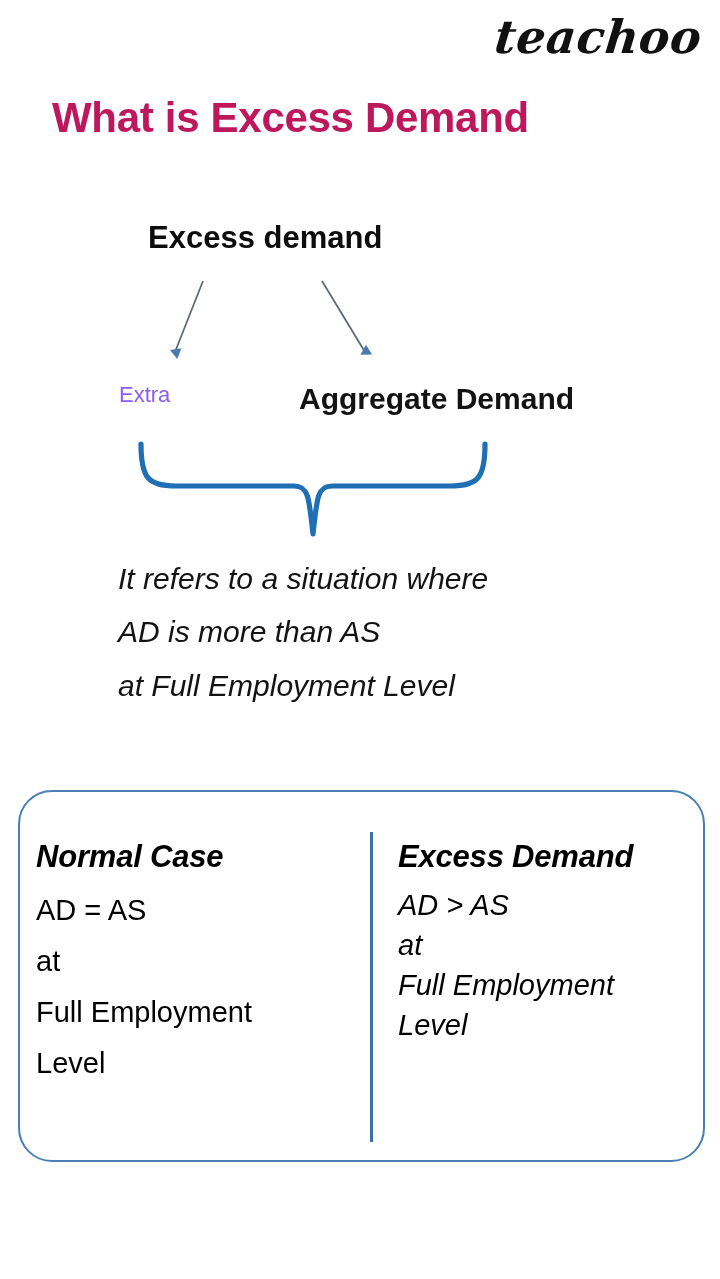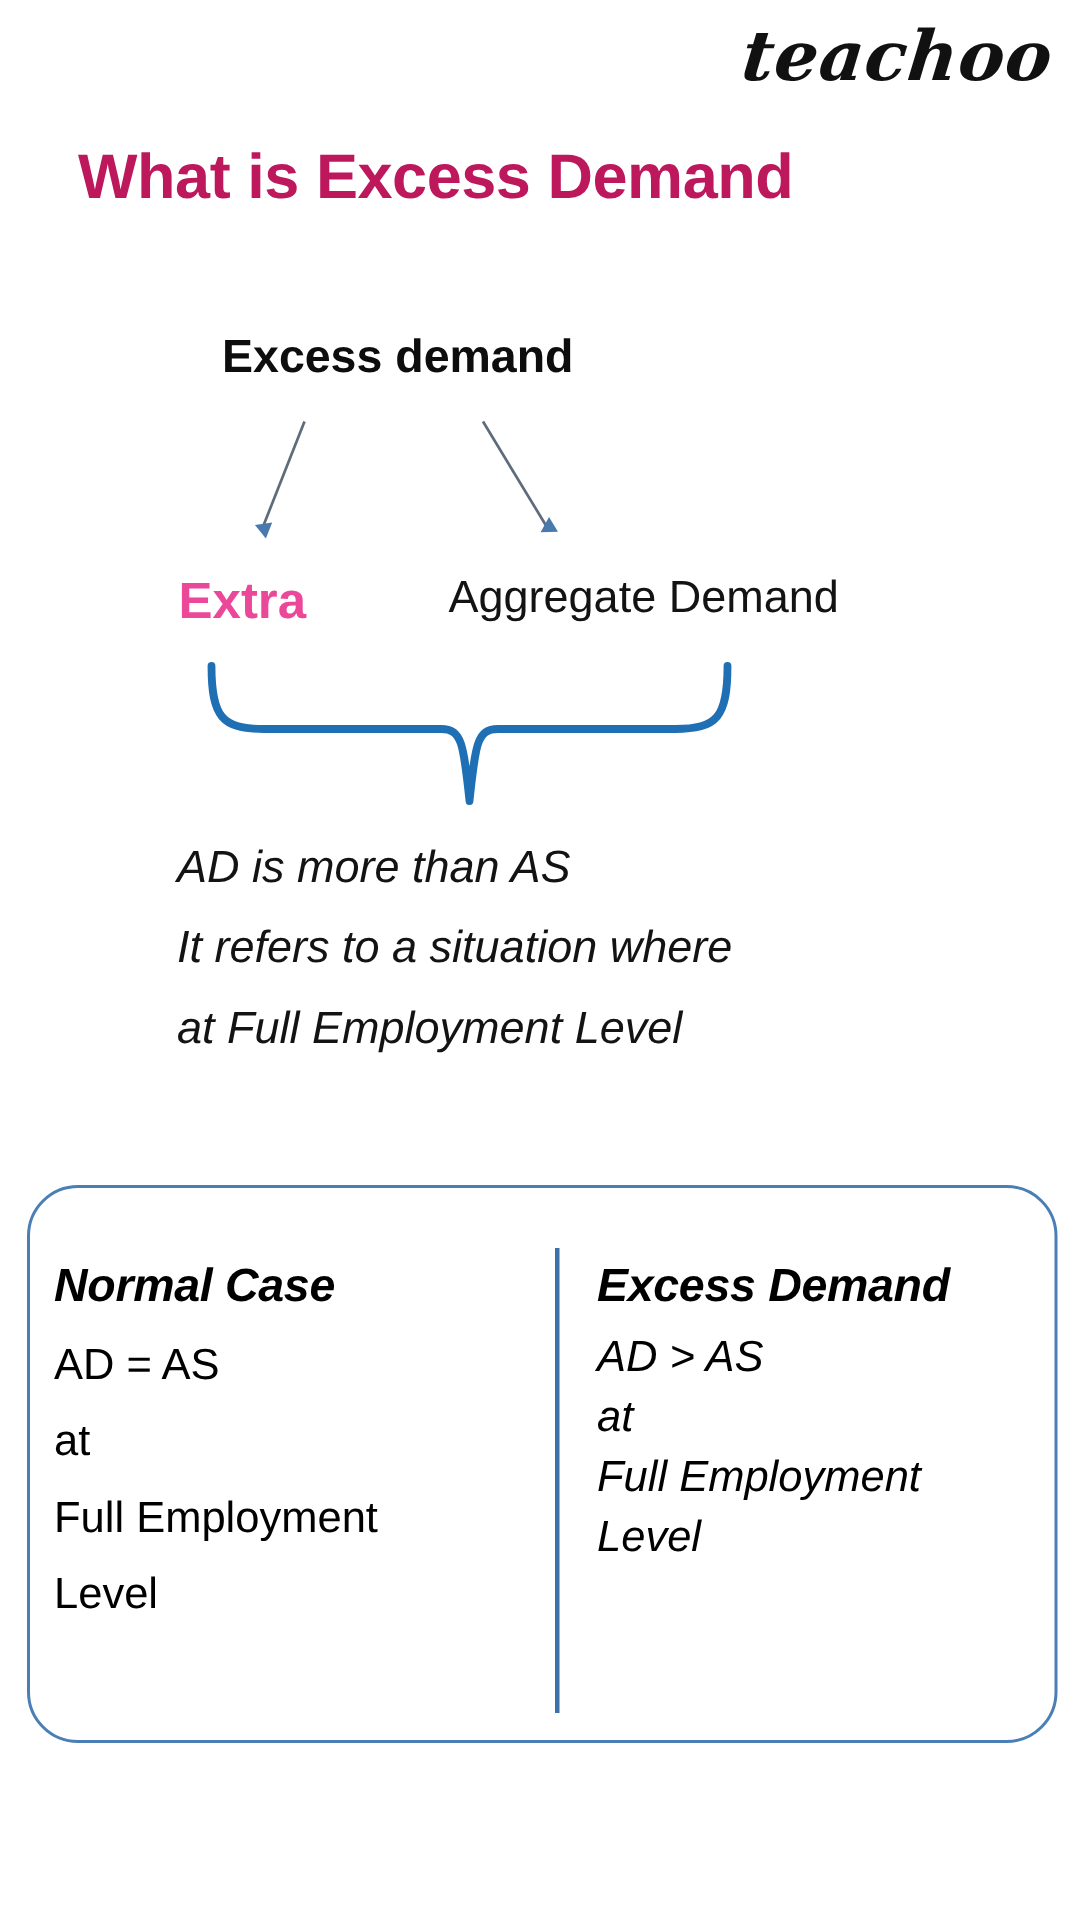--- a/index.html
+++ b/index.html
@@ -61,9 +61,9 @@
     position: absolute;
     left: 119px;
     top: 382px;
-    font-size: 34px;
-    font-weight: 700;
-    color: #ec4899;
+    font-size: 22px;
+    font-weight: 400;
+    color: #8b5cf6;
     white-space: nowrap;
   }
   .node-right {

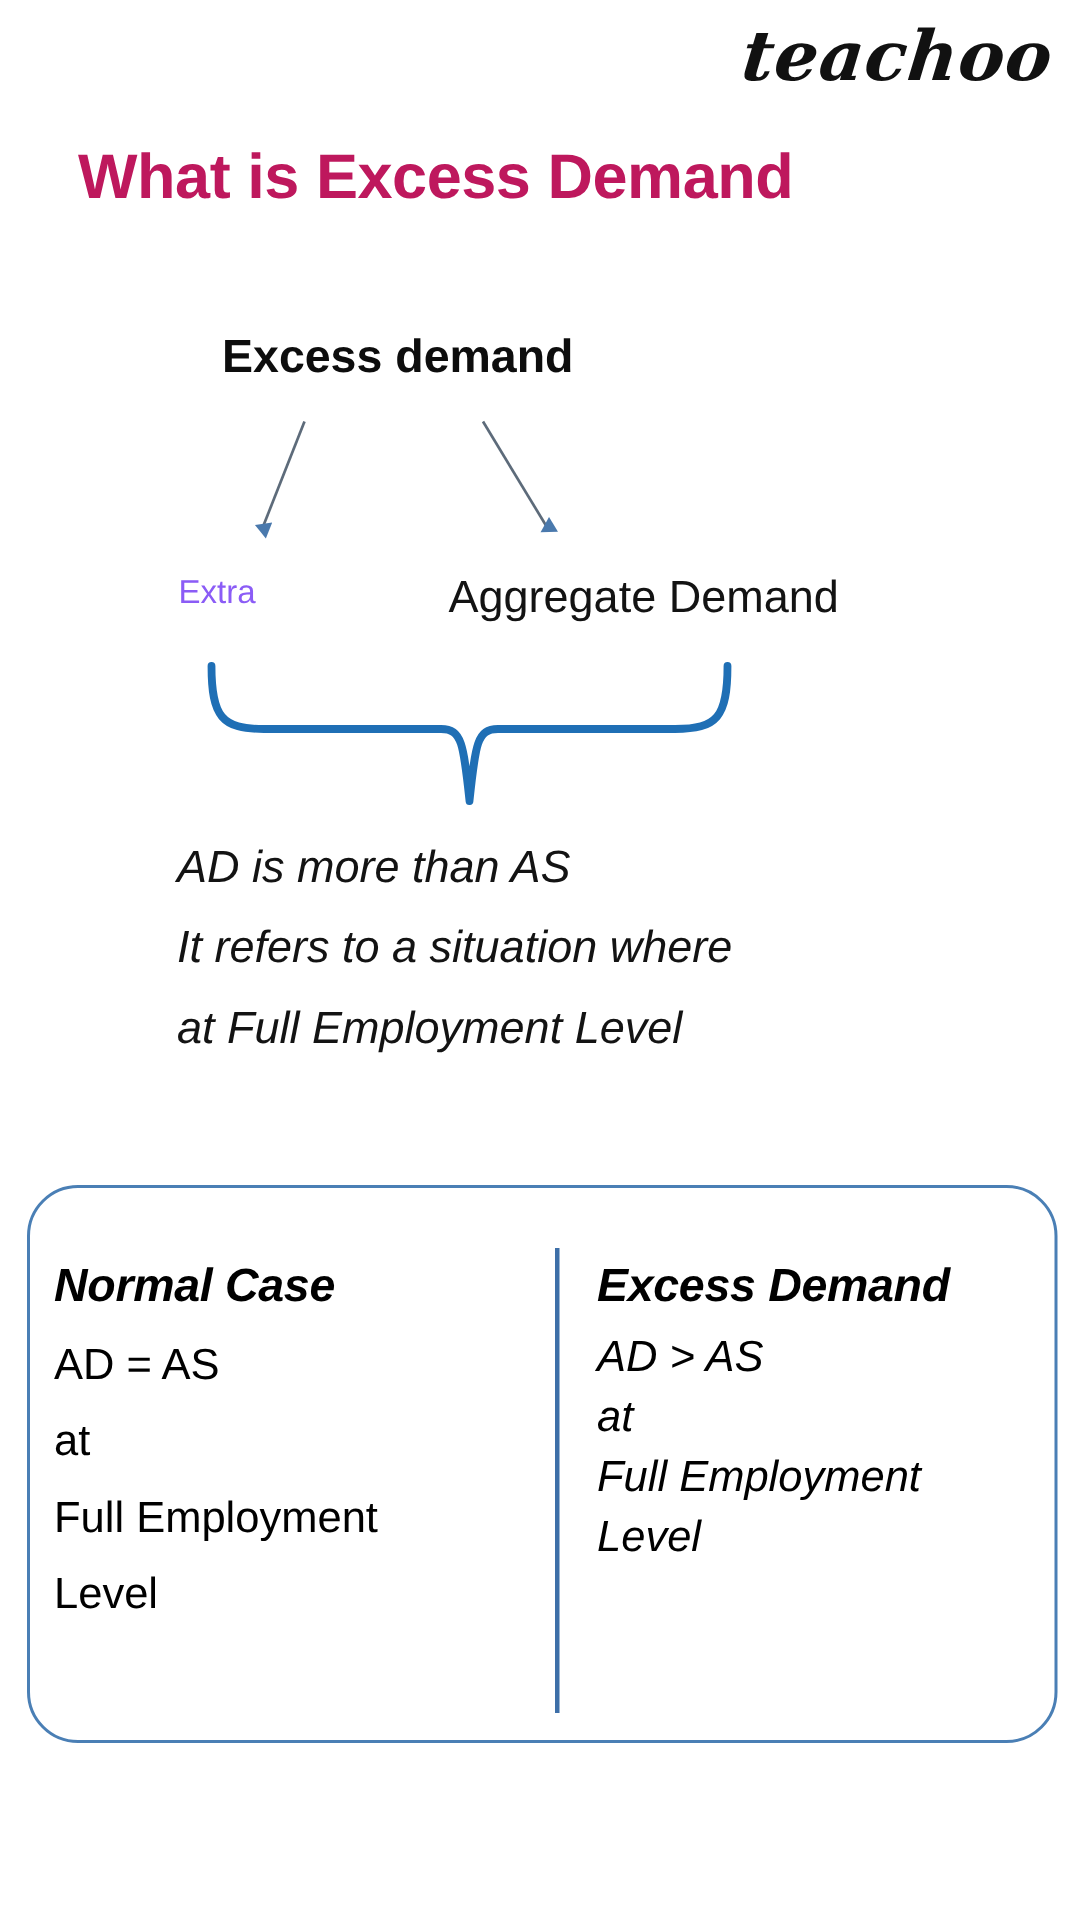--- a/index.html
+++ b/index.html
@@ -71,7 +71,7 @@
     left: 299px;
     top: 382px;
     font-size: 30px;
-    font-weight: 400;
+    font-weight: 700;
     color: #131313;
     white-space: nowrap;
   }

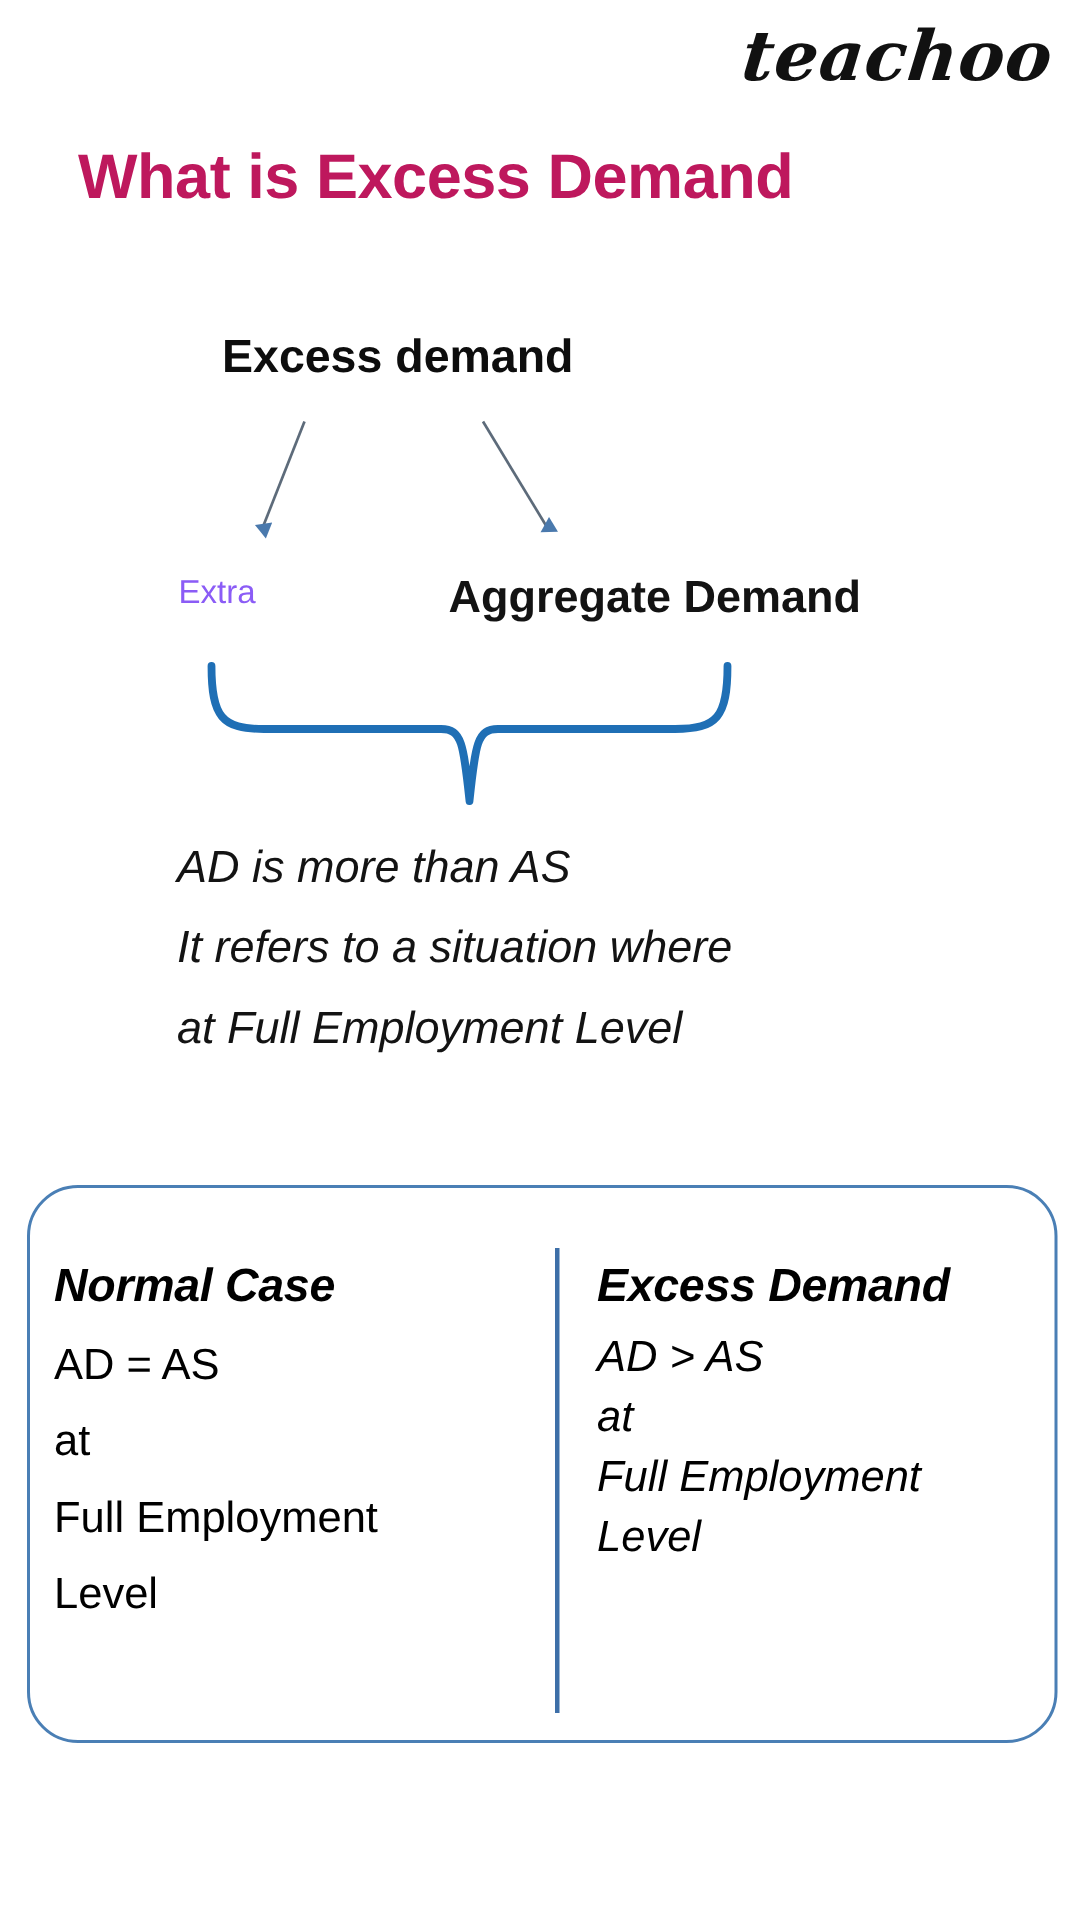--- a/index.html
+++ b/index.html
@@ -182,8 +182,8 @@
   </svg>
 
   <div class="definition">
+    <div>It refers to a situation where</div>
     <div>AD is more than AS</div>
-    <div>It refers to a situation where</div>
     <div>at Full Employment Level</div>
   </div>
 

